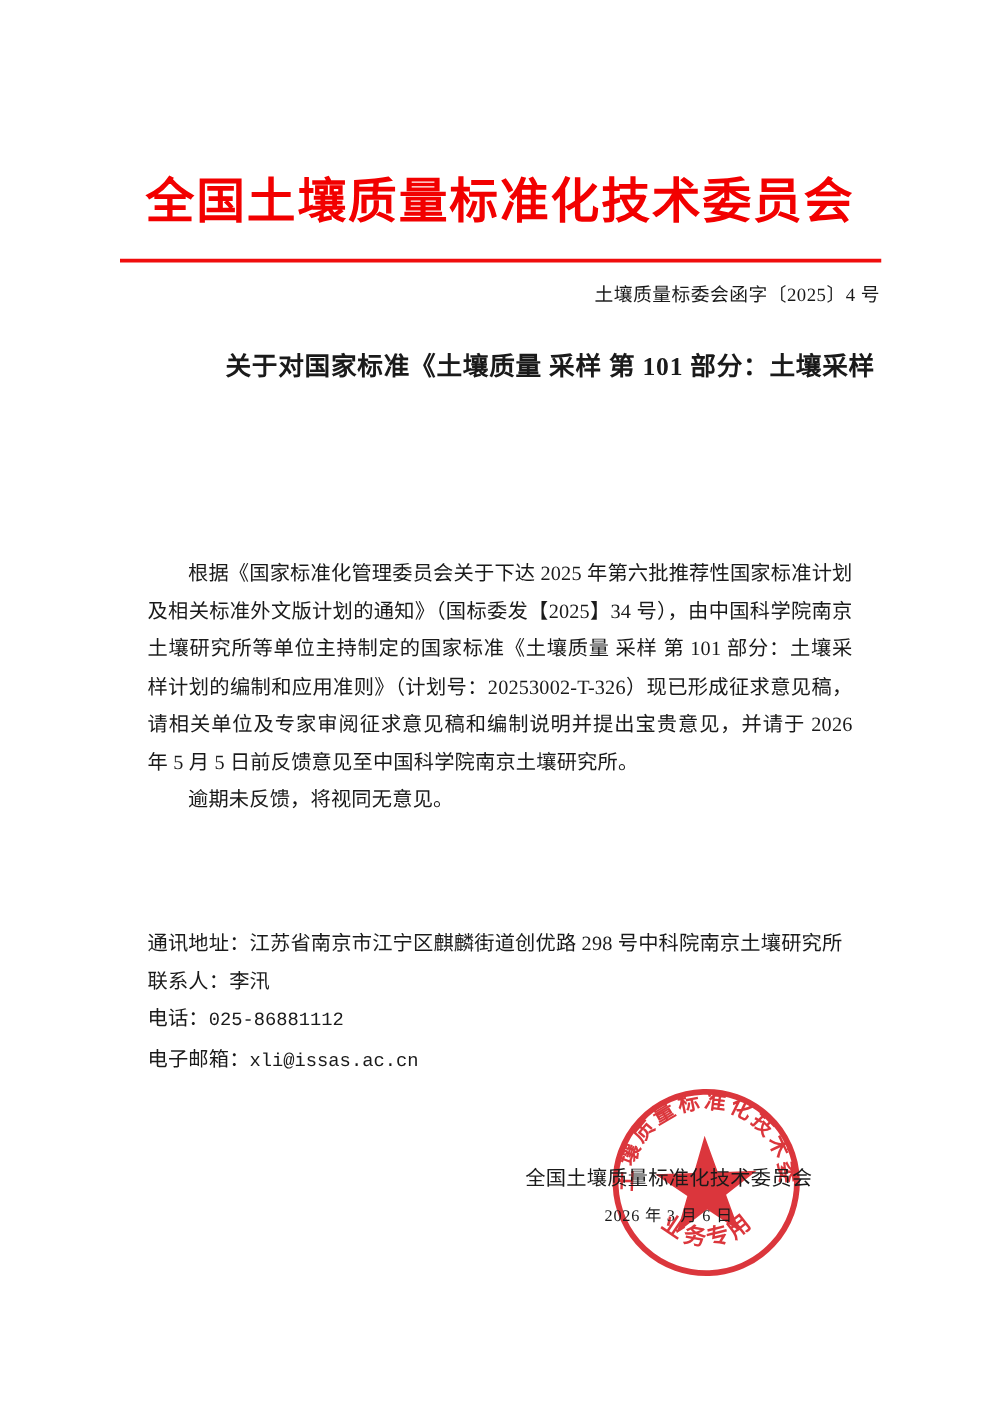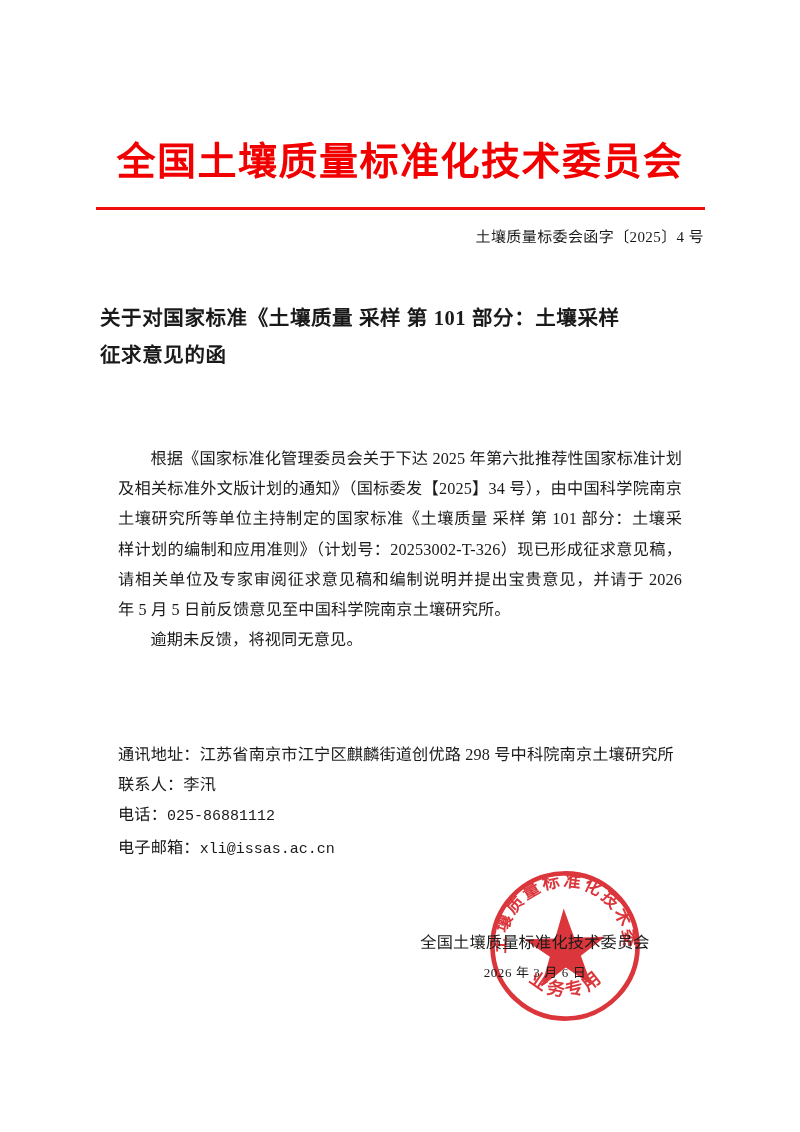--- a/index.html
+++ b/index.html
@@ -66,9 +66,9 @@
   .title-block {
     position: absolute;
     left: 100px;
-    top: 300px;
+    top: 276px;
     width: 600px;
-    text-align: left;
+    text-align: right;
   }
   .title-line {
     font-weight: 700;

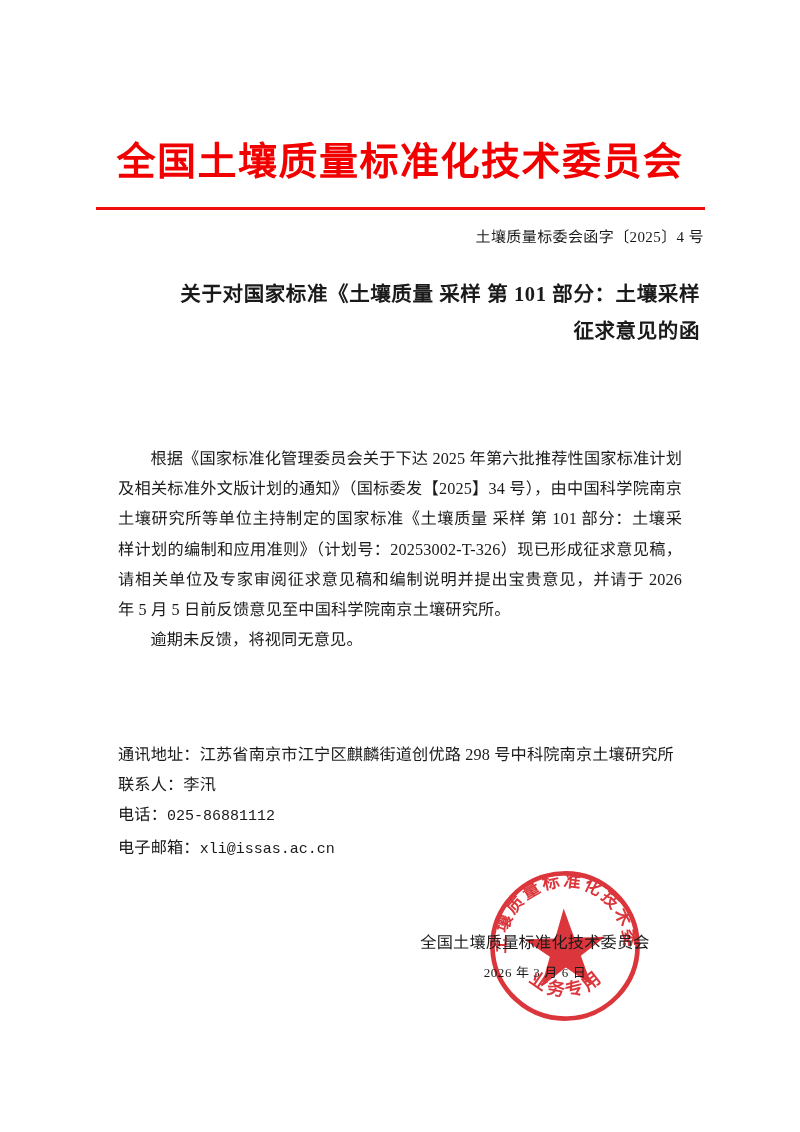--- a/index.html
+++ b/index.html
@@ -172,7 +172,6 @@
 
   <div class="title-block">
     <div class="title-line">关于对国家标准《土壤质量 采样 第 101 部分：土壤采样</div>
-    <div class="title-line">征求意见的函</div>
   </div>
 
   <div class="body-block">

